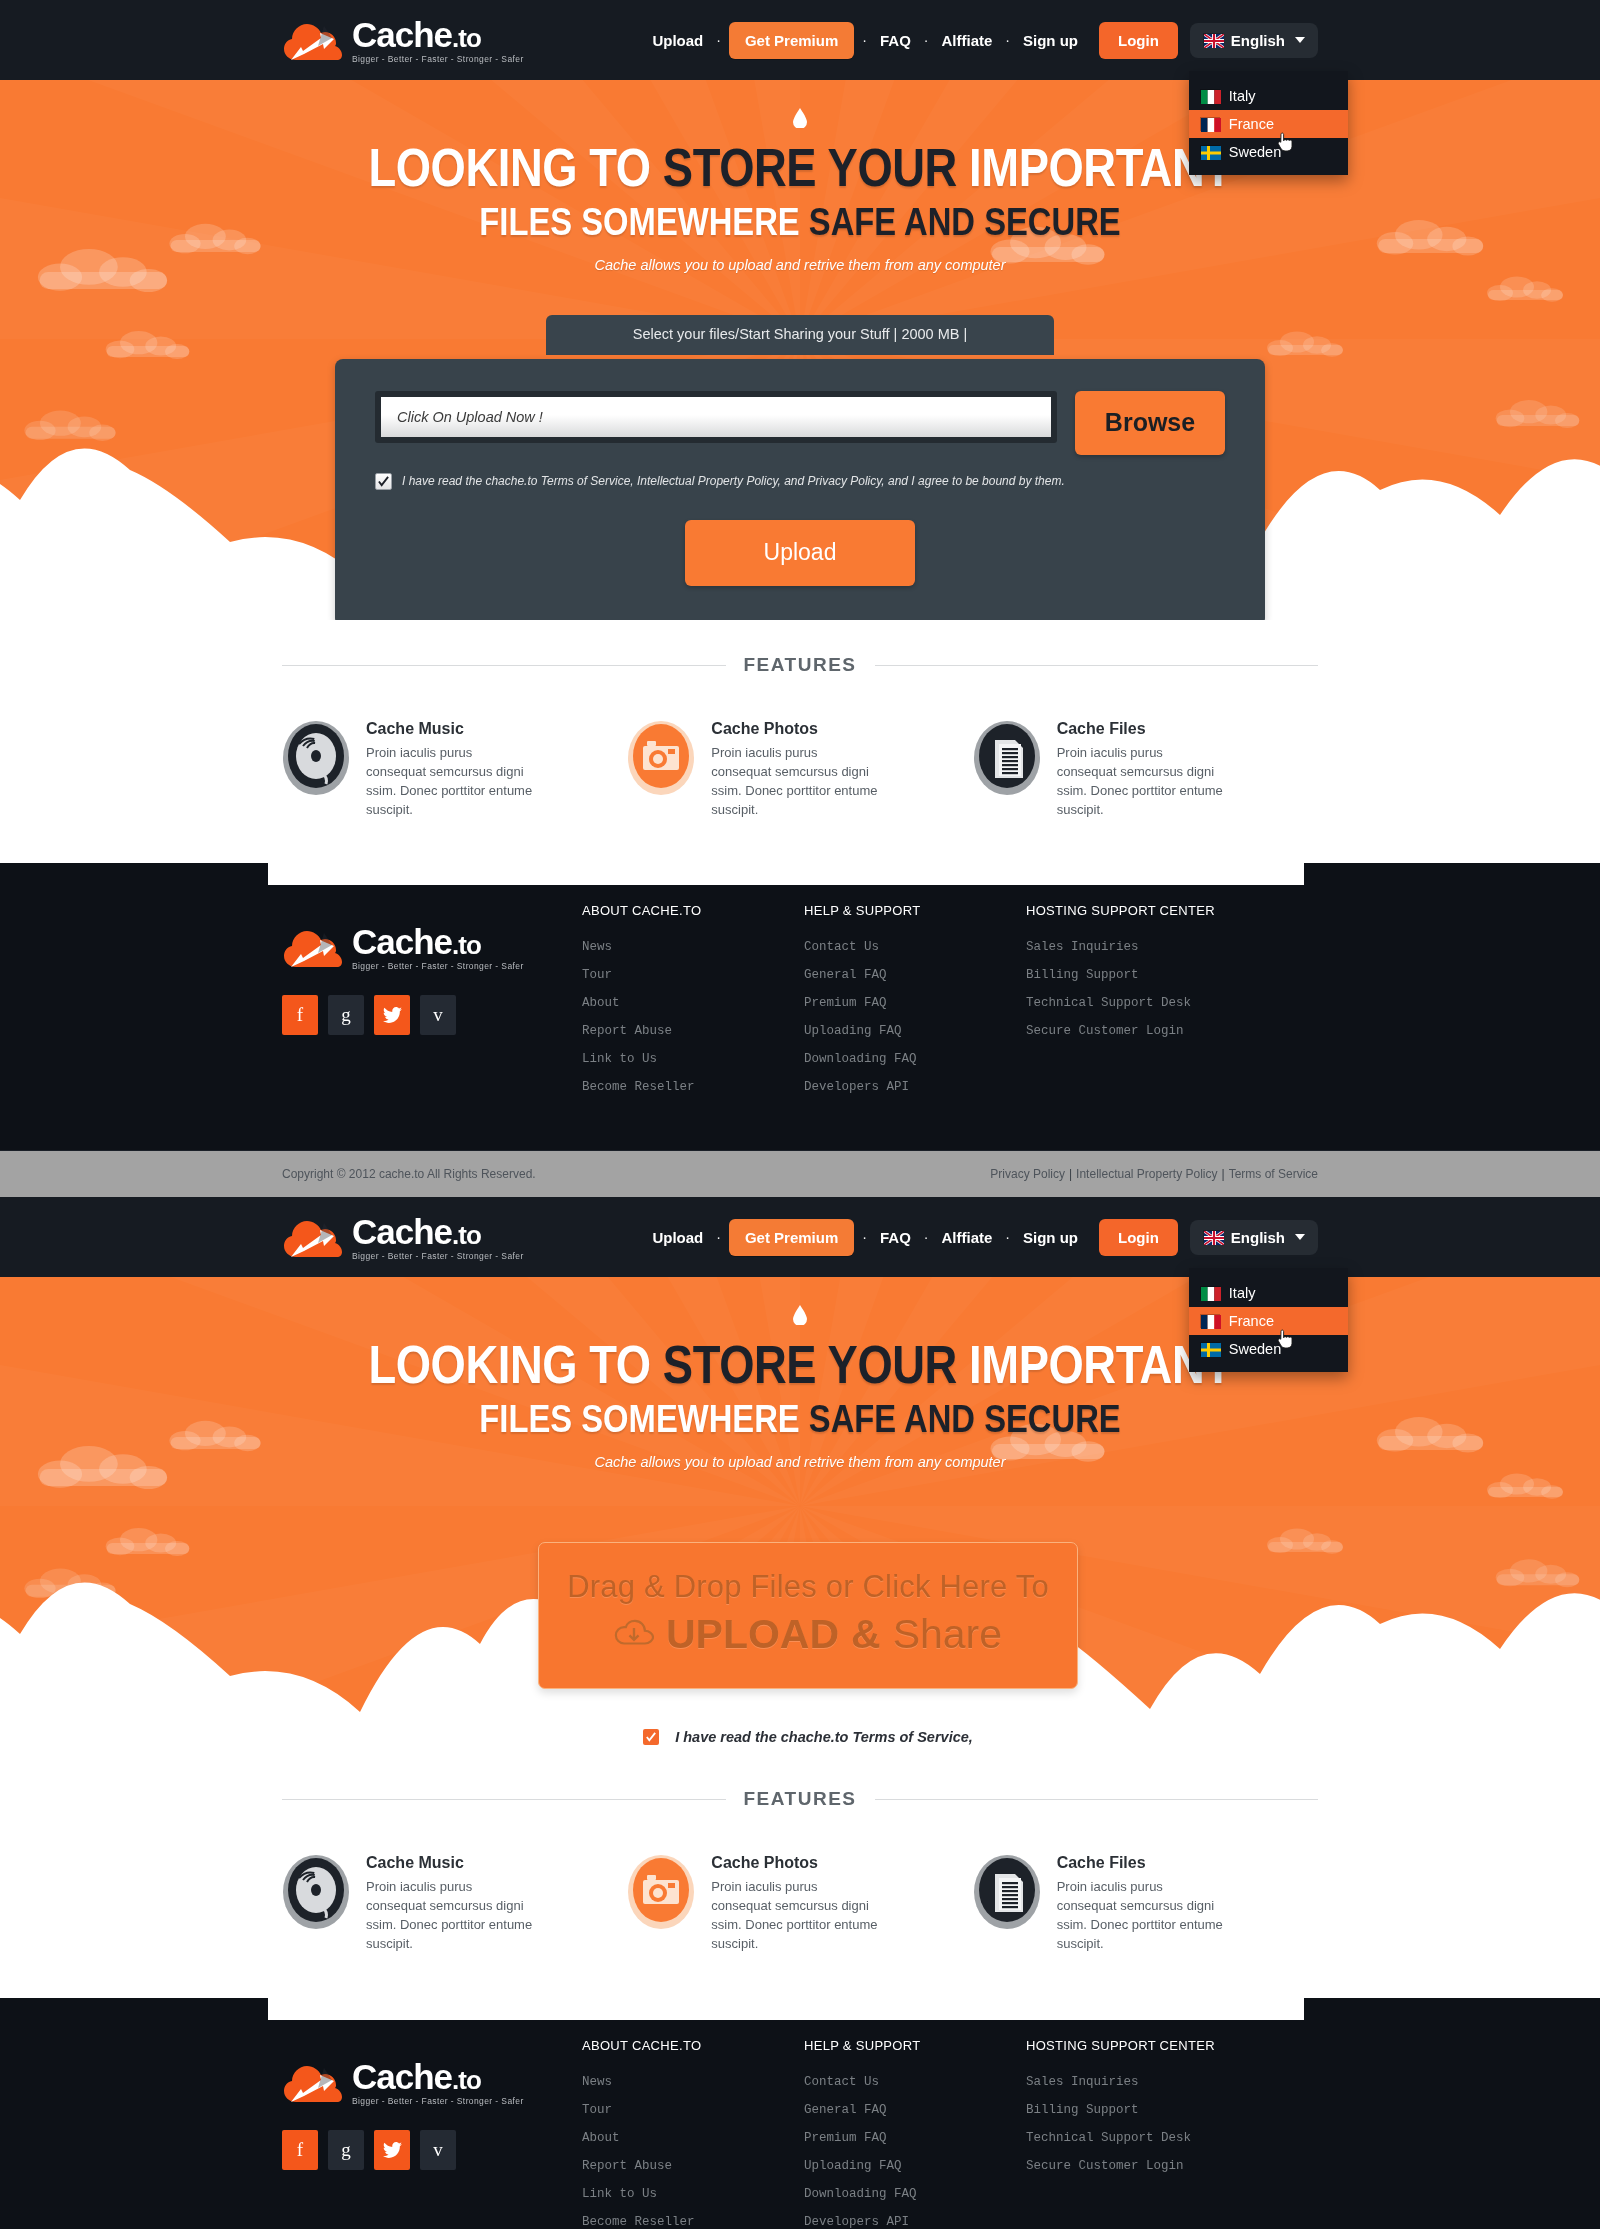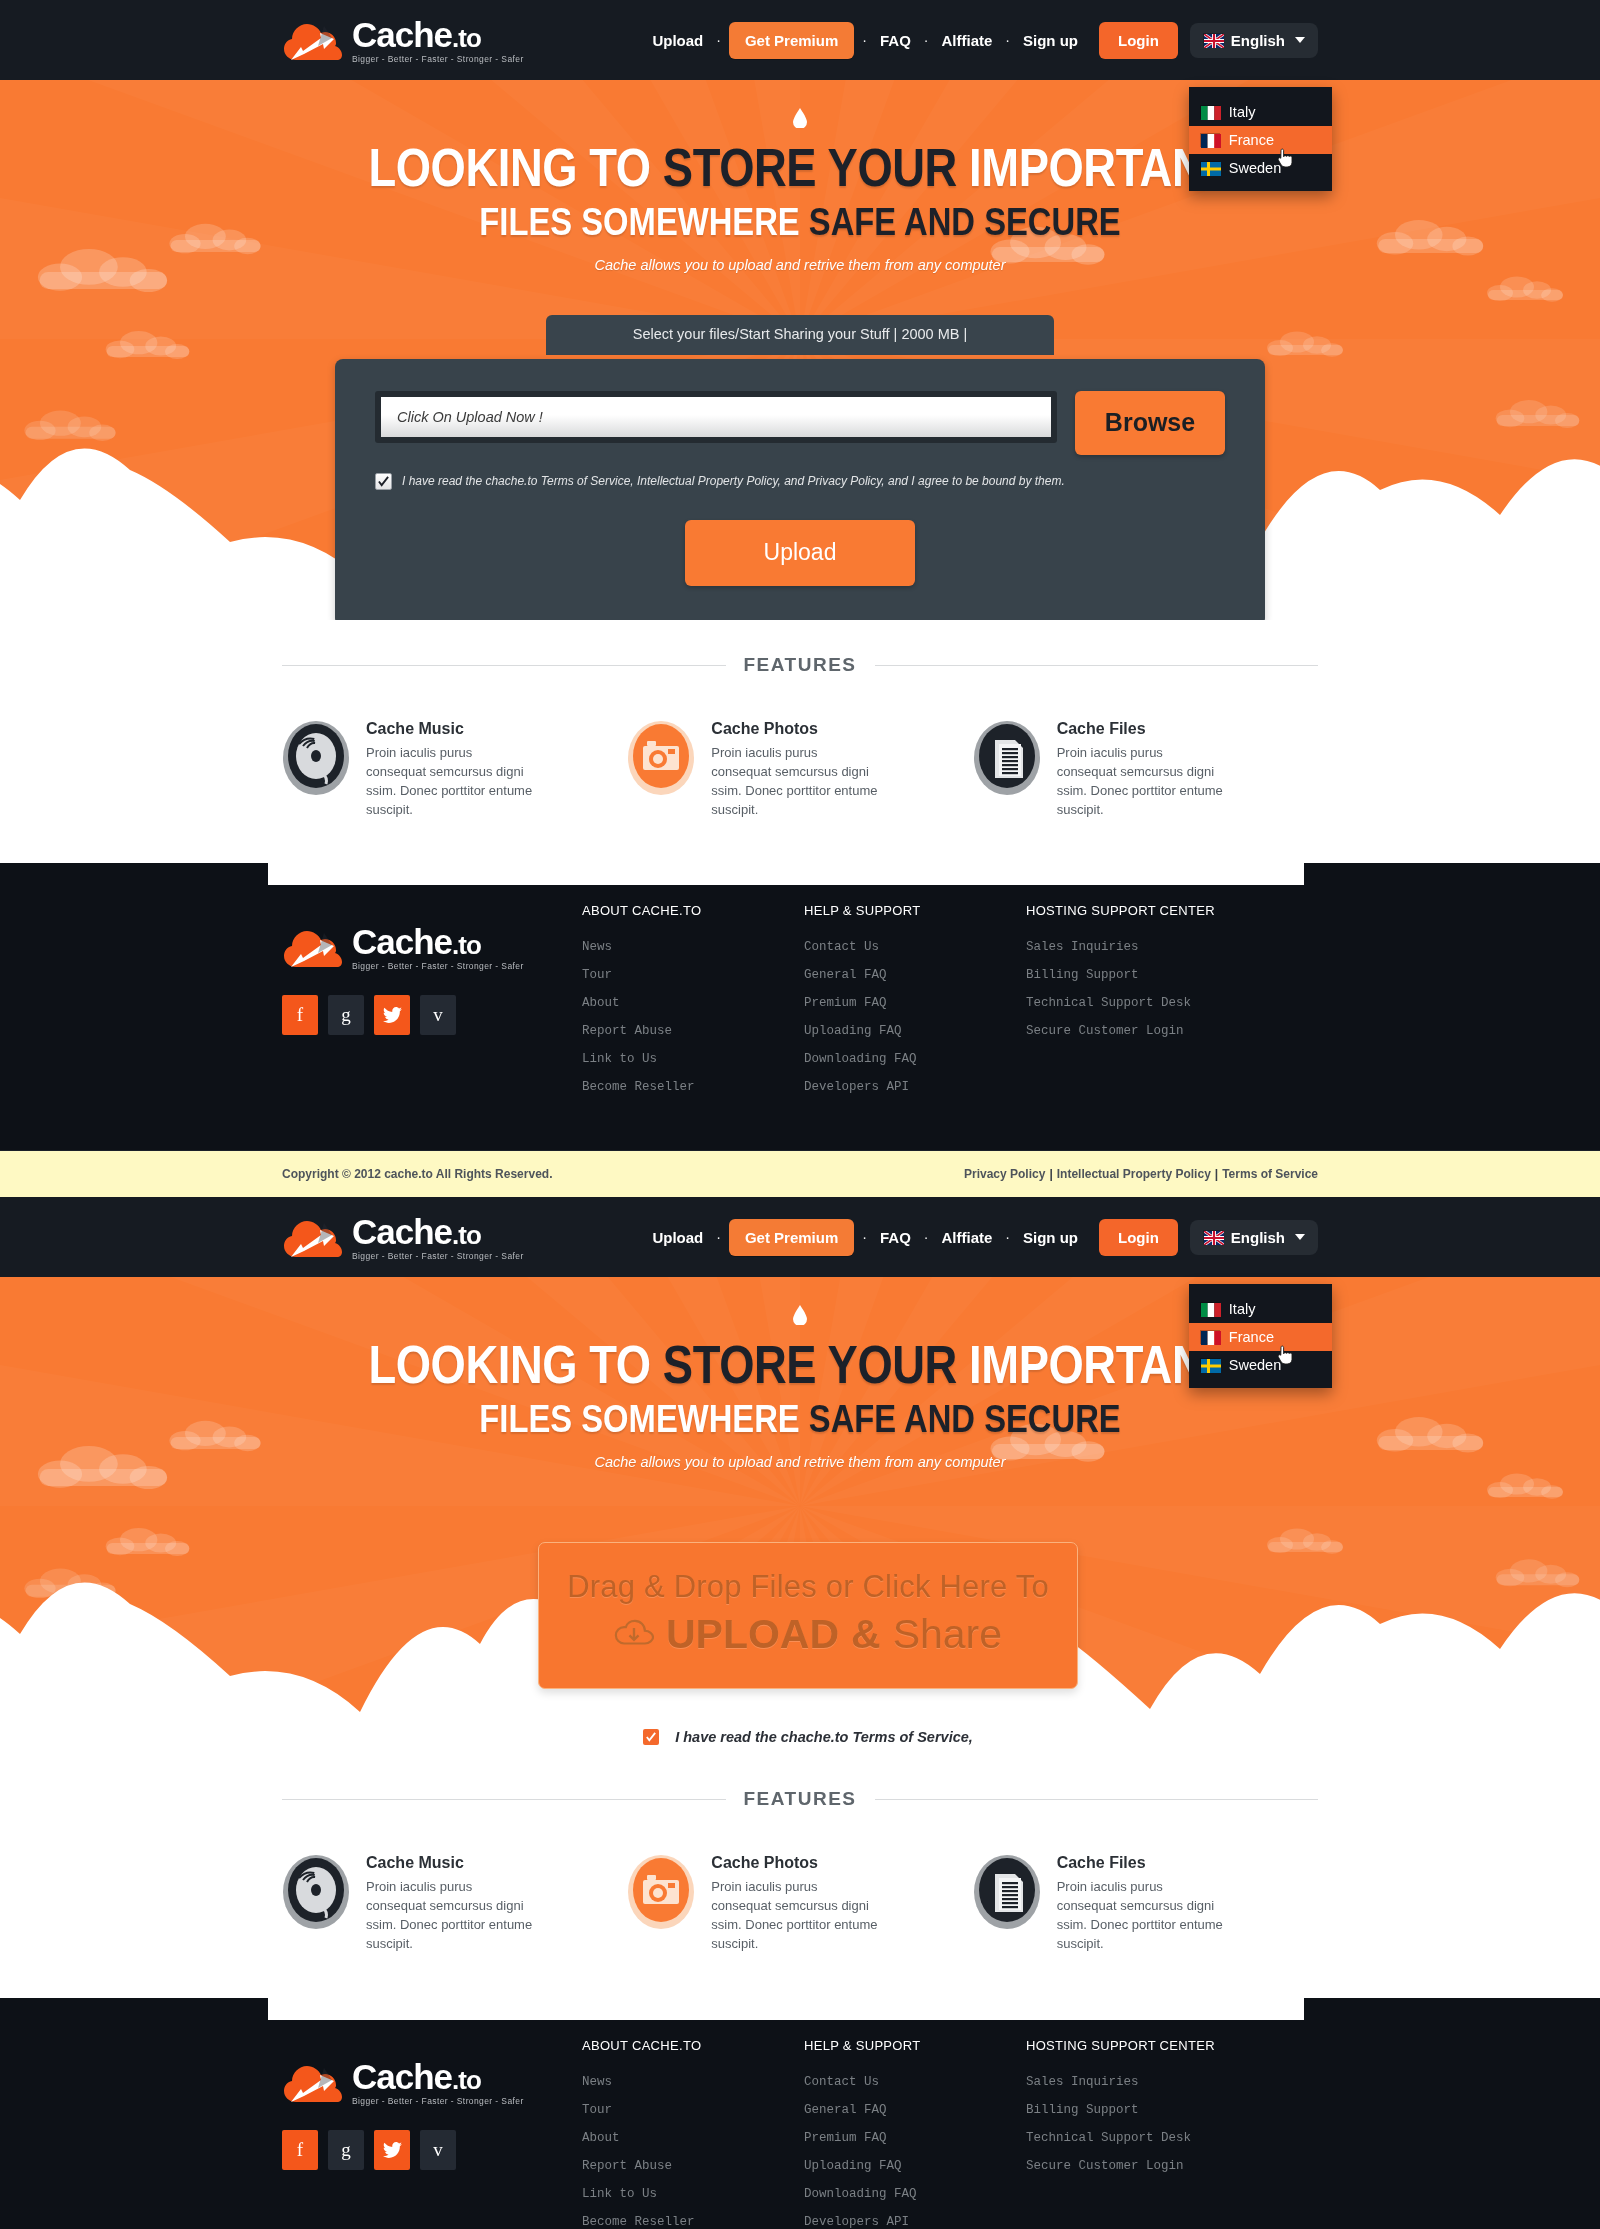--- a/index.html
+++ b/index.html
@@ -99,9 +99,9 @@
 
   .lang-menu {
     position: absolute;
-    top: 64px;
+    top: 48px;
     left: -1px;
-    width: 143px;
+    width: 159px;
     background: #12161d;
     padding: 11px 0 9px 0;
     z-index: 60;

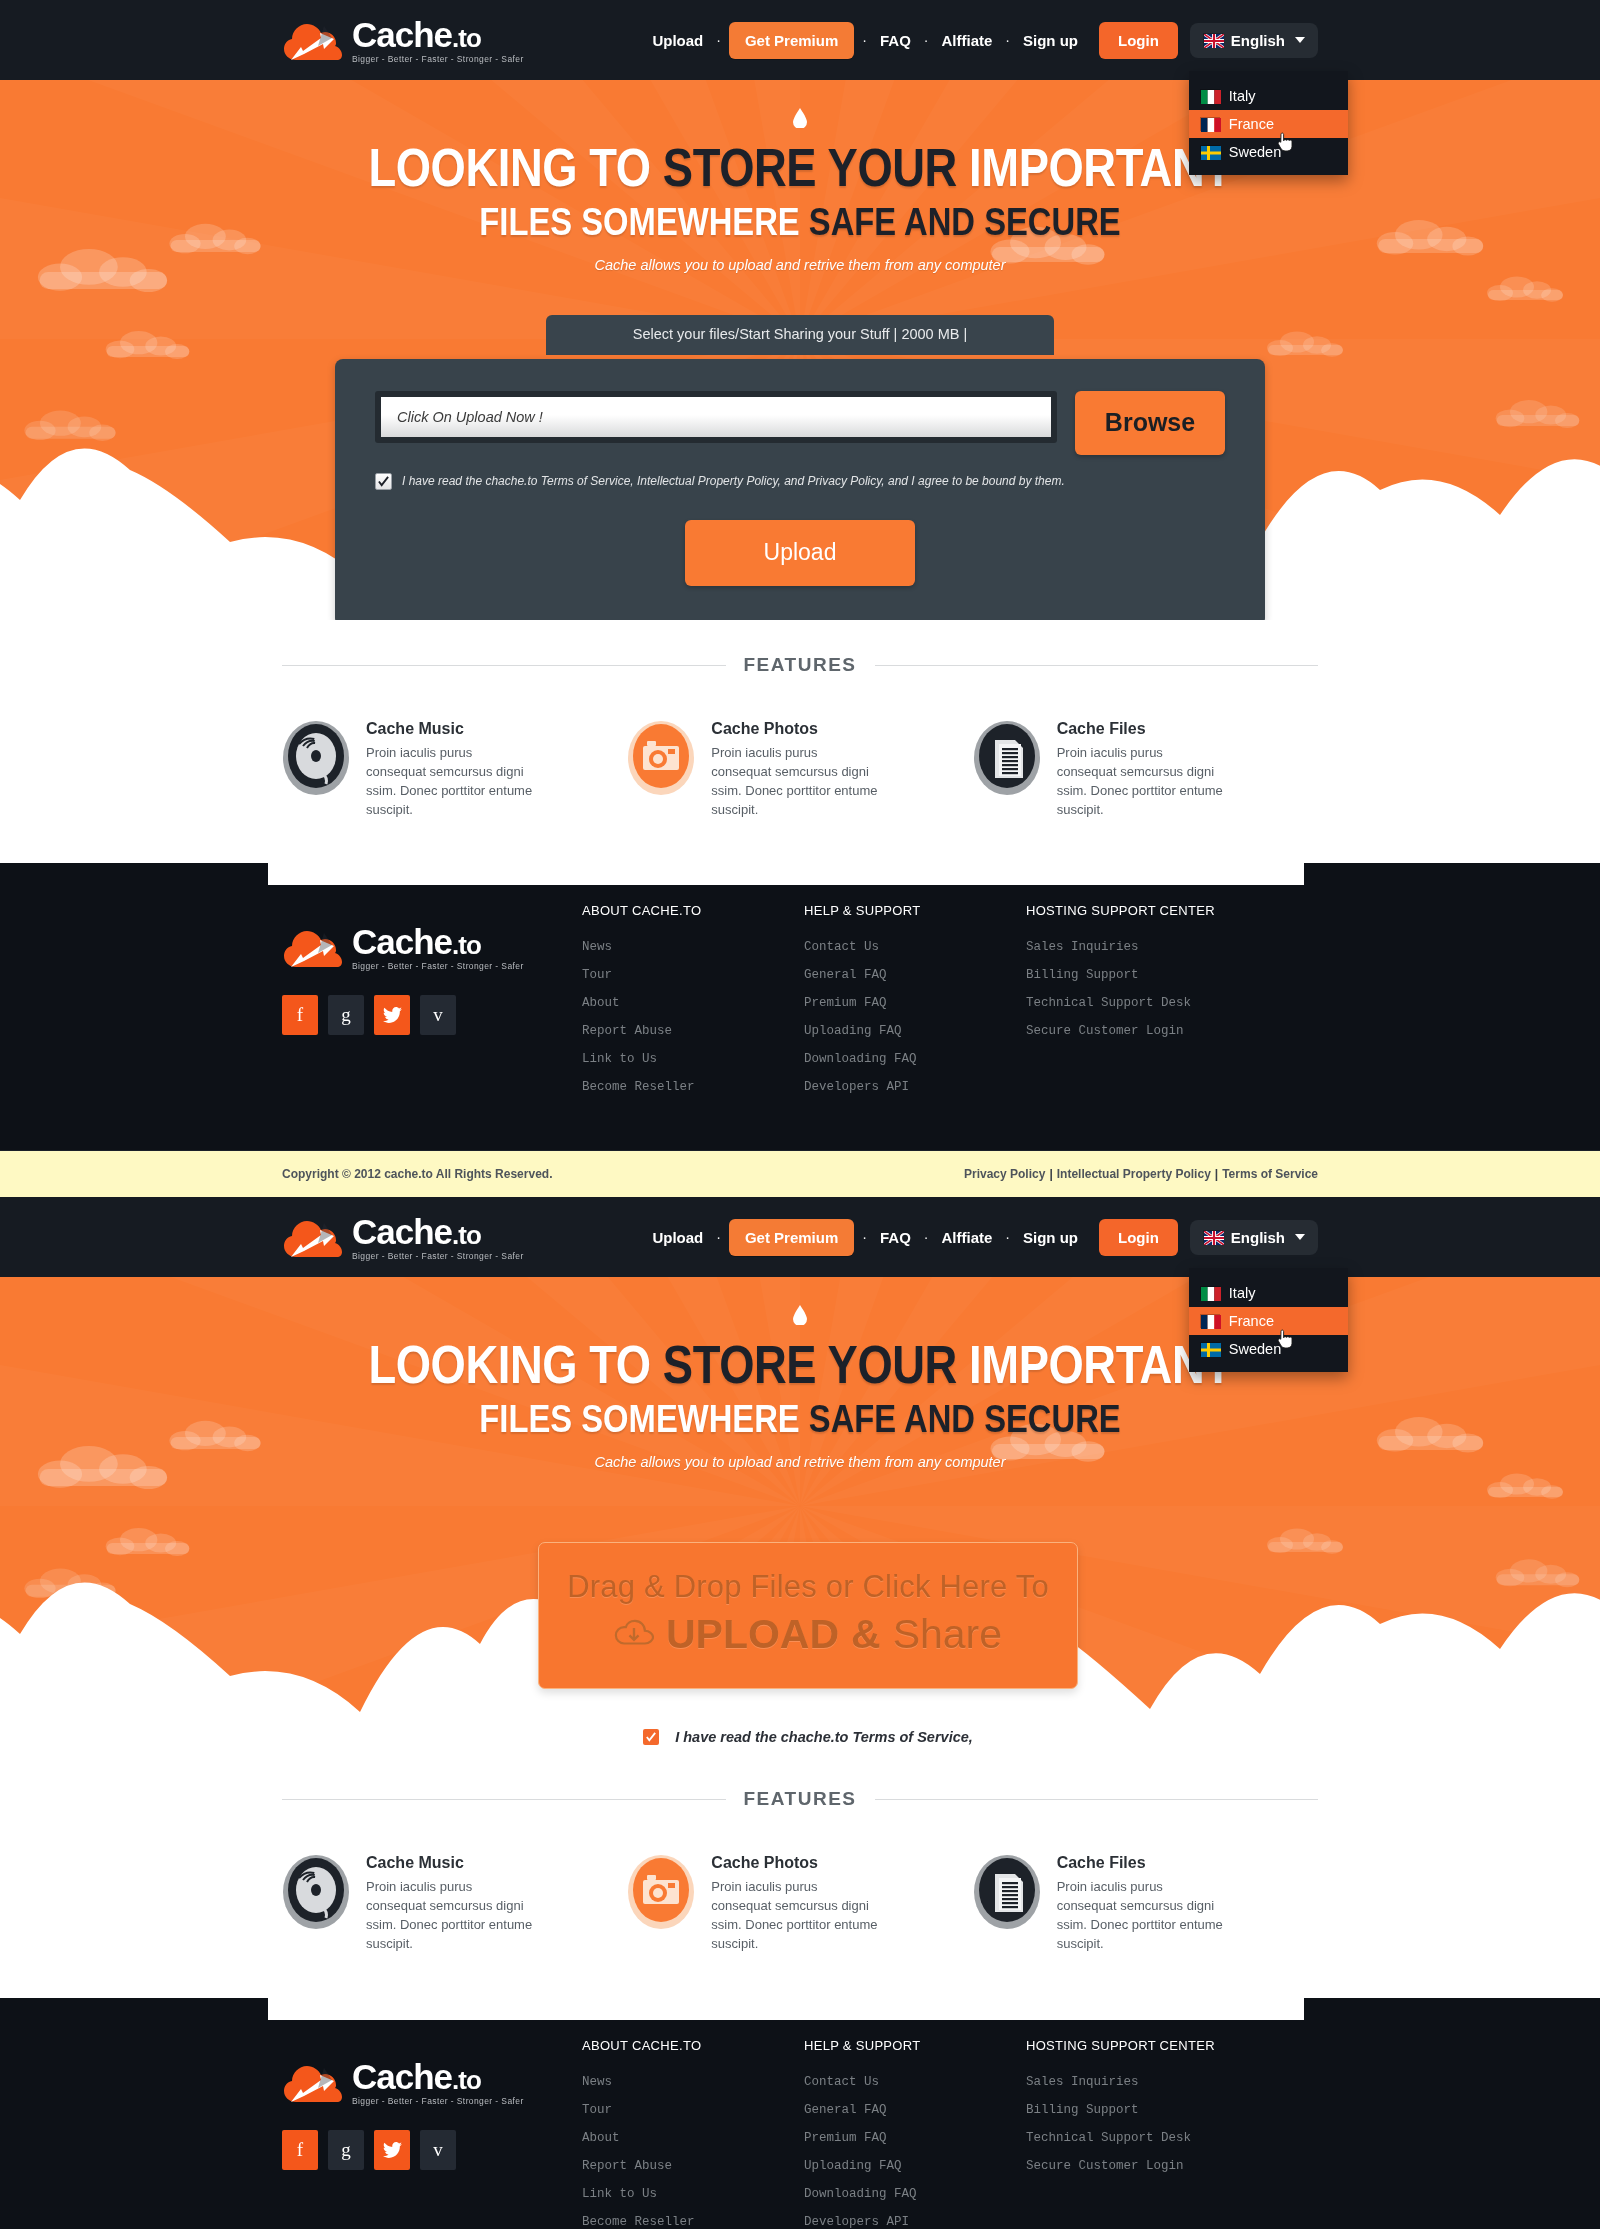--- a/index.html
+++ b/index.html
@@ -345,7 +345,7 @@
     margin-bottom: 14px;
     font-family:Liberation Mono, monospace;
   }
-  .copybar { background:#fef9c3; border-top:1px solid #1b2028;font-weight:bold; }
+  .copybar { background:#a3a3a3; border-top:1px solid #1b2028; }
   .copybar-in {
     width: 1036px; margin:0 auto; height:46px;
     display:flex; align-items:center; justify-content:space-between;

